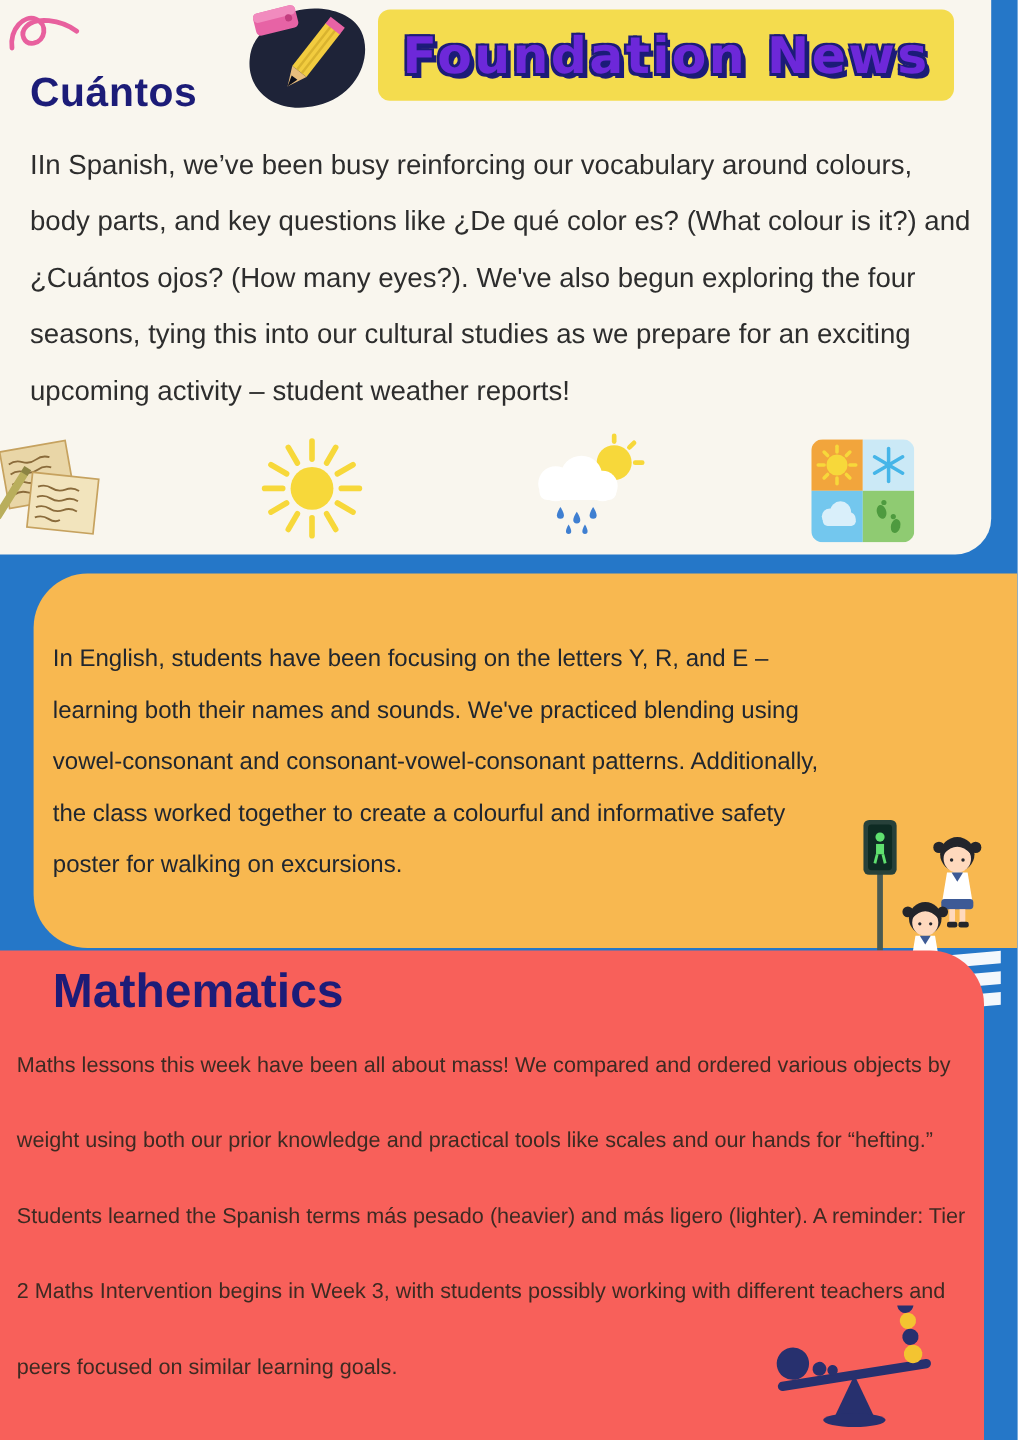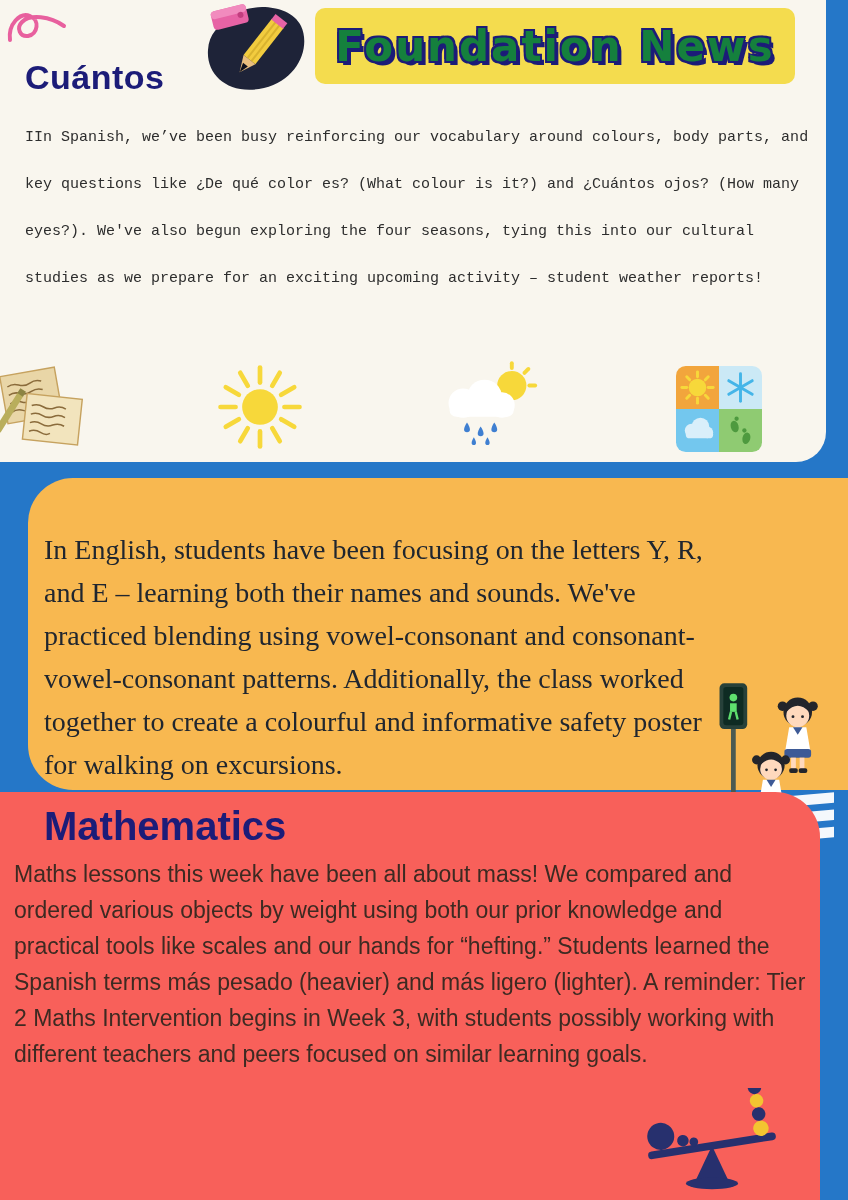--- a/index.html
+++ b/index.html
@@ -25,7 +25,7 @@
   }
   .banner-title {
     font-family: "DejaVu Sans", sans-serif;
-    font-size: 42px; font-weight: bold; color: #15803d; white-space: nowrap;
+    font-size: 42px; font-weight: bold; color: #6d28d9; white-space: nowrap;
     letter-spacing: 2px;
     text-shadow:
       -2px -2px 0 var(--heading-navy, #1C1C78),

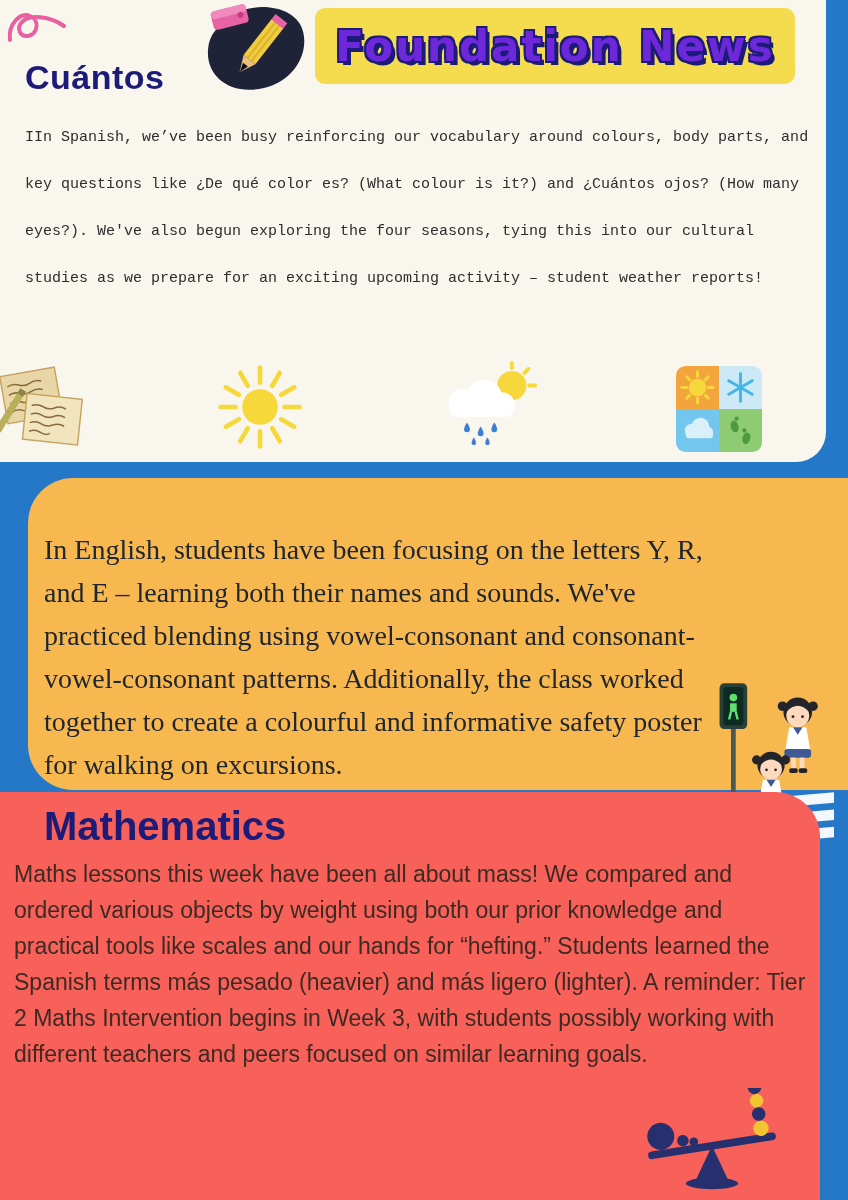--- a/index.html
+++ b/index.html
@@ -41,7 +41,7 @@
   }
   .p-spanish {
     position: absolute; left: 25px; top: 114px; width: 788px;
-    font-size: 15px; line-height: 47px; color: var(--text-dark, #2D2D2D); font-family: Liberation Mono, monospace;
+    font-size: 23px; line-height: 47px; color: var(--text-dark, #2D2D2D);
   }
   .icon-letters  { position: absolute; left: -8px;  top: 360px; }
   .icon-sun      { position: absolute; left: 212px; top: 360px; }

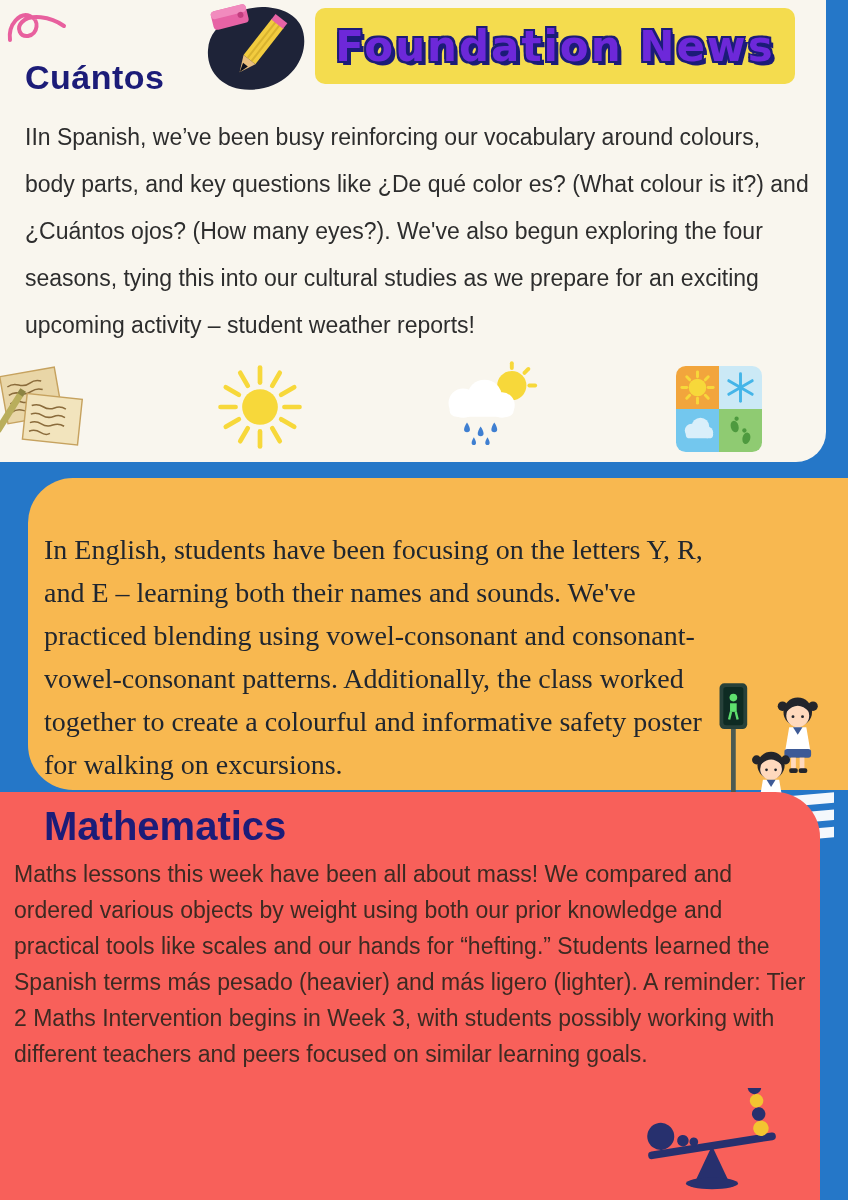--- a/index.html
+++ b/index.html
@@ -63,7 +63,7 @@
     float: right; width: 128px; height: 225px; margin-top: 92px;
     display: flex; align-items: flex-end; justify-content: flex-end;
   }
-  .p-english { font-size: 28px; line-height: 43px; color: #20262F; font-family: Liberation Serif, serif; }
+  .p-english { font-size: 20px; line-height: 43px; color: #20262F; }
   
   .card-red {
     position: absolute; left: 0; top: 792px; width: 820px; height: 408px;

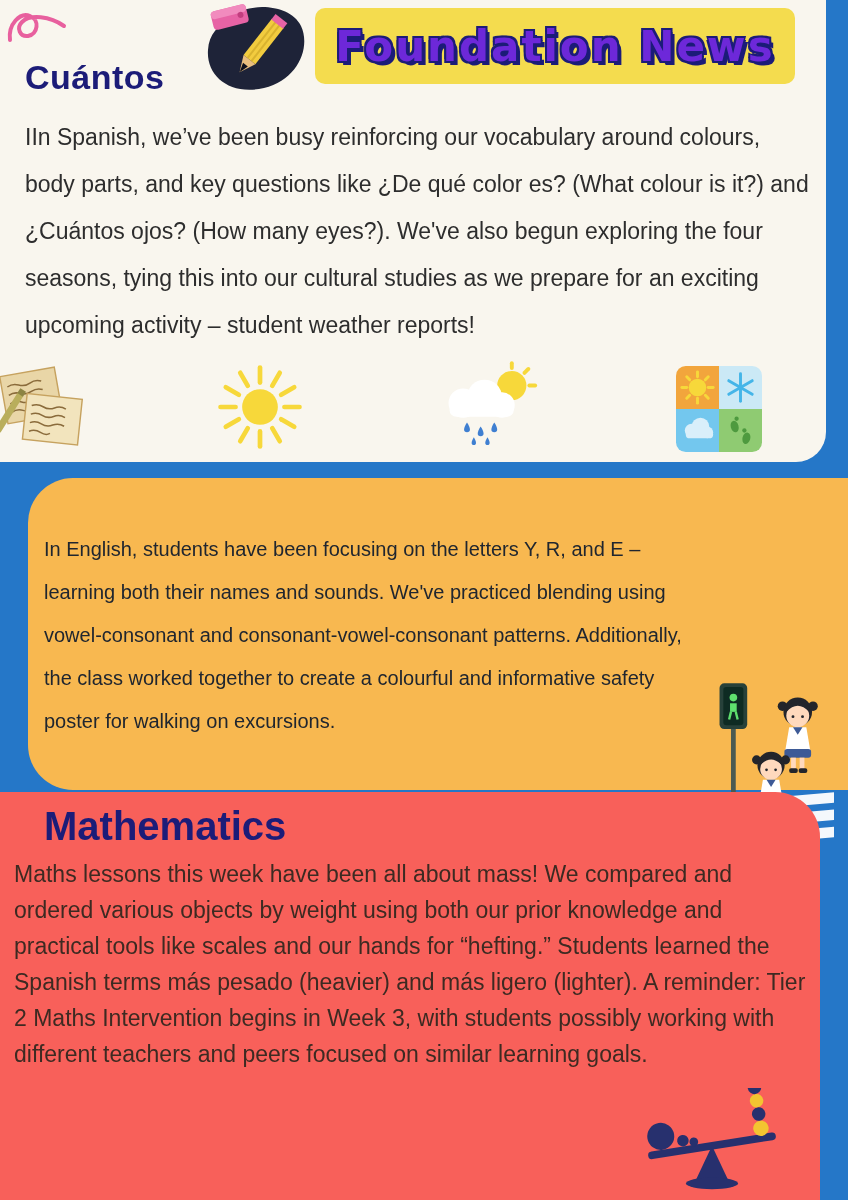--- a/index.html
+++ b/index.html
@@ -76,7 +76,7 @@
   }
   .p-math {
     position: absolute; left: 14px; top: 64px; width: 800px;
-    font-size: 23px; line-height: 36px; color: var(--text-maths, #3D2A22);
+    font-size: 18px; line-height: 63px; color: var(--text-maths, #3D2A22);
   }
   .icon-balance { position: absolute; right: 34px; bottom: 6px; }
 </style>

